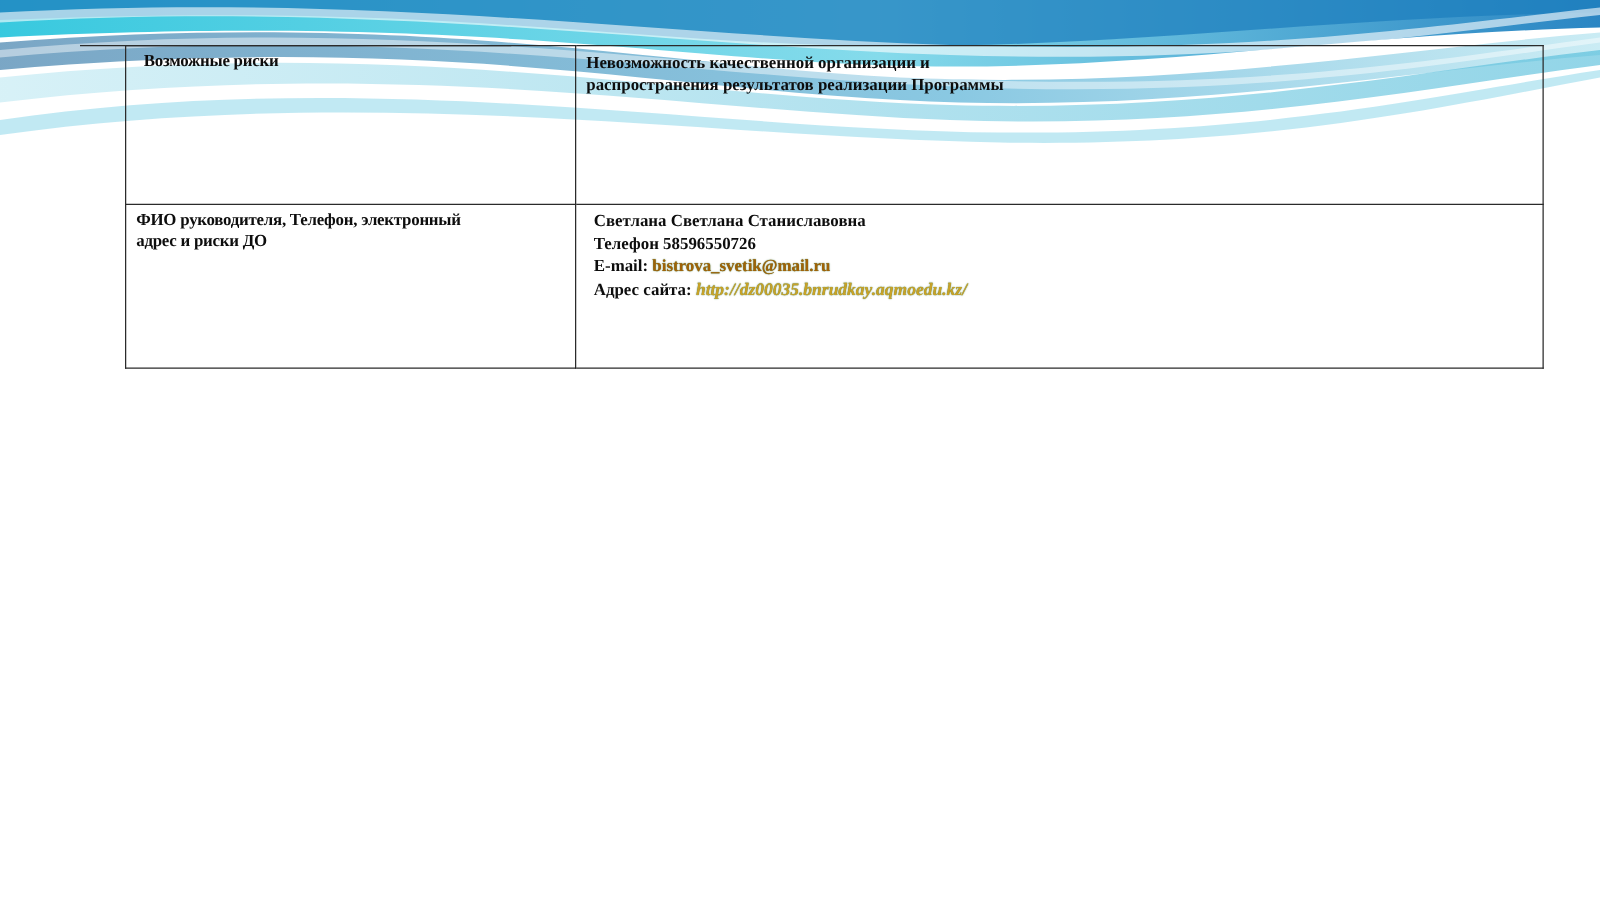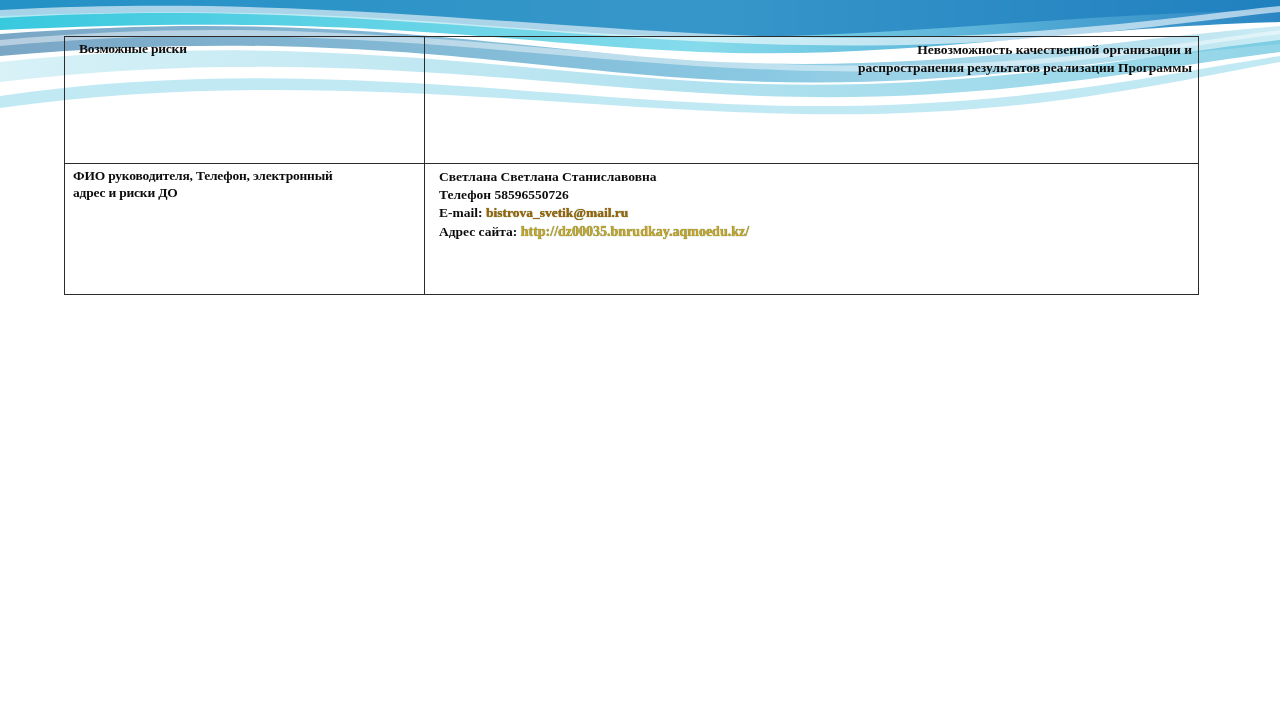--- a/index.html
+++ b/index.html
@@ -38,6 +38,7 @@
     border-collapse: collapse;
     width: 1106px;
     table-layout: fixed;
+    margin-left: 36px;
   }
   table.content-table td {
     border: 1px solid #2b2b2b;

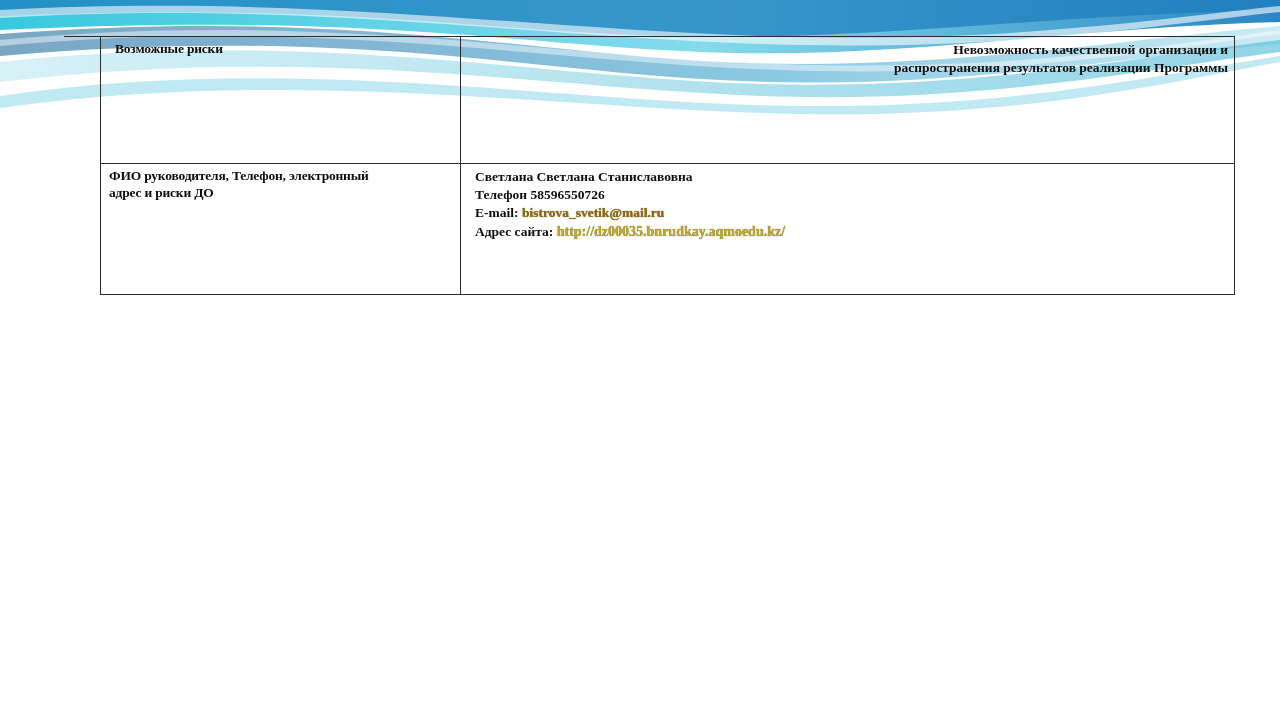--- a/index.html
+++ b/index.html
@@ -72,7 +72,6 @@
     font-weight: bold;
     font-size: 13.5px;
     line-height: 1.35;
-    text-align: right;
   }
   .indent-1 { padding-left: 6px; }
   .contact-line {

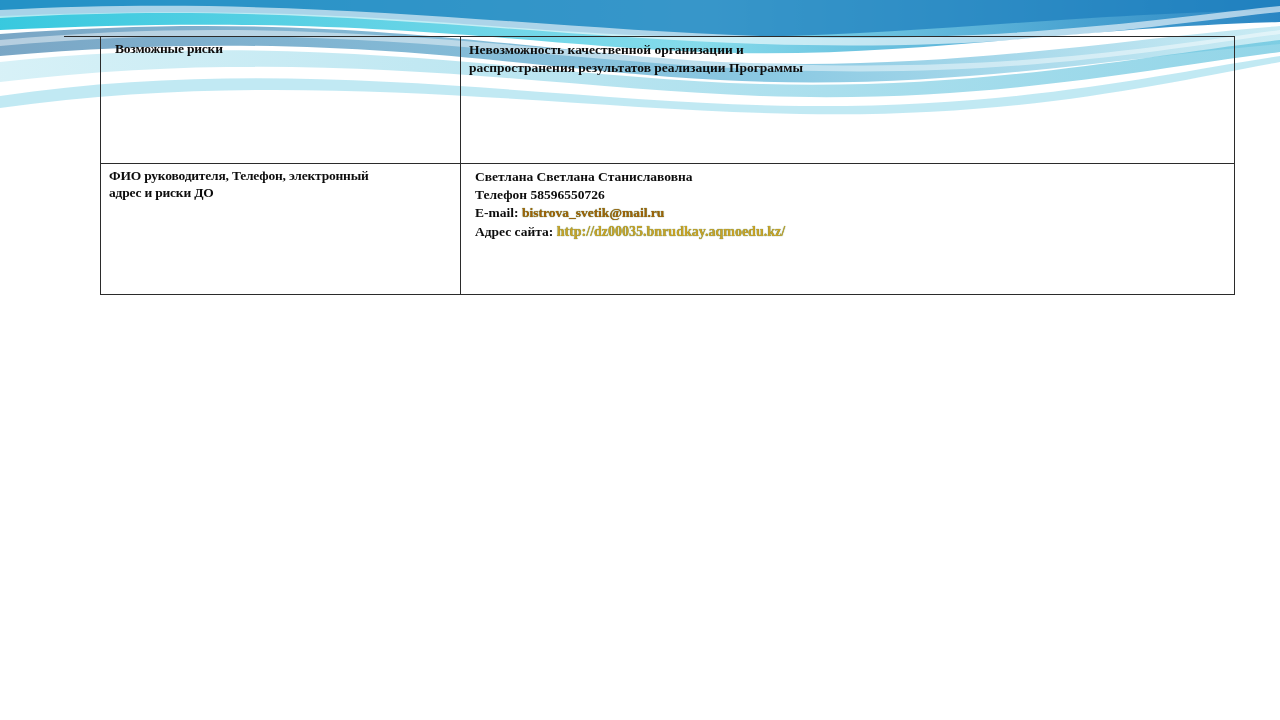--- a/index.html
+++ b/index.html
@@ -89,6 +89,7 @@
     color: #c9a227;
     text-shadow: 0 0 1px #1f5c1a;
     font-weight: bold;
+    font-style: italic;
     font-size: 14px;
   }
   .top-thin-line {

